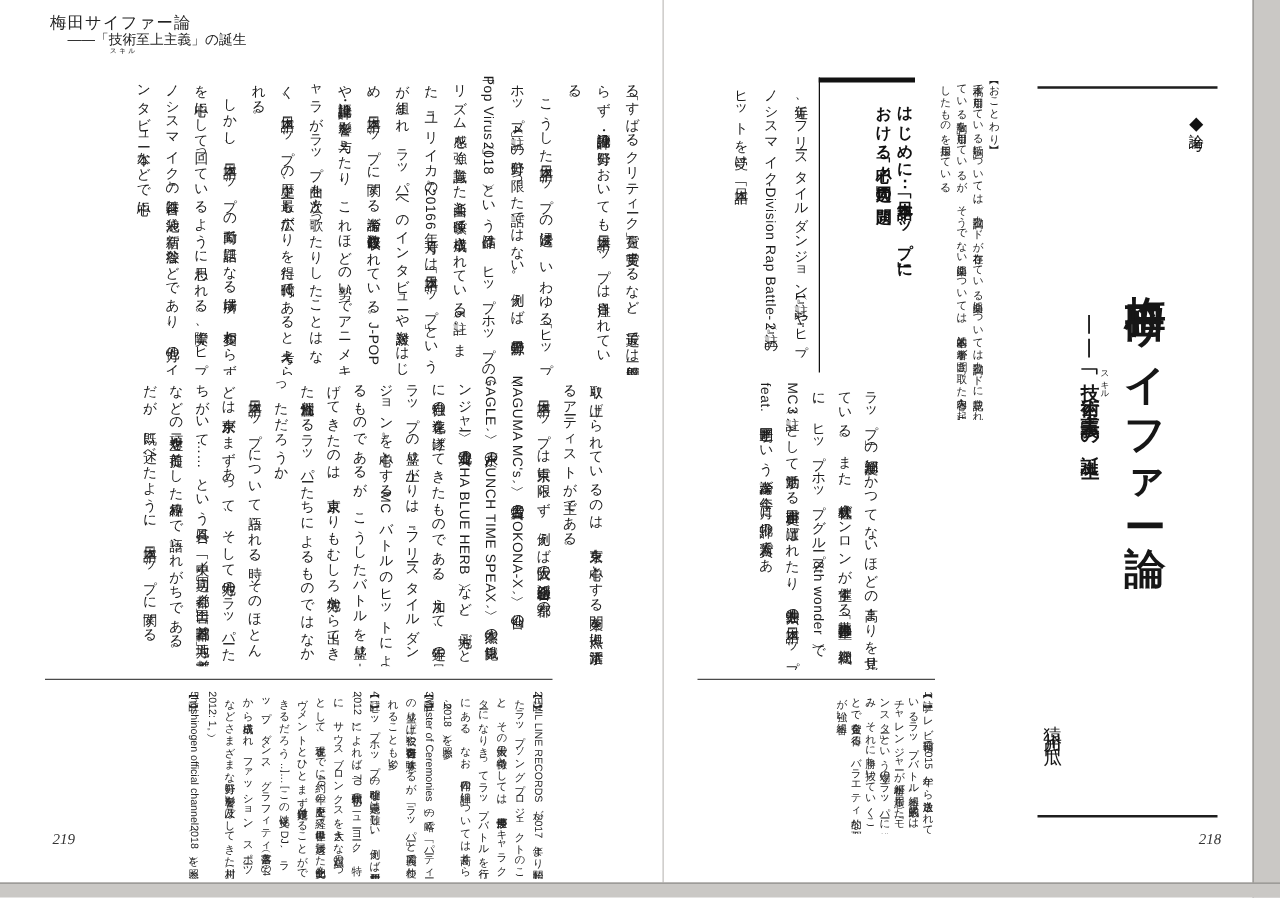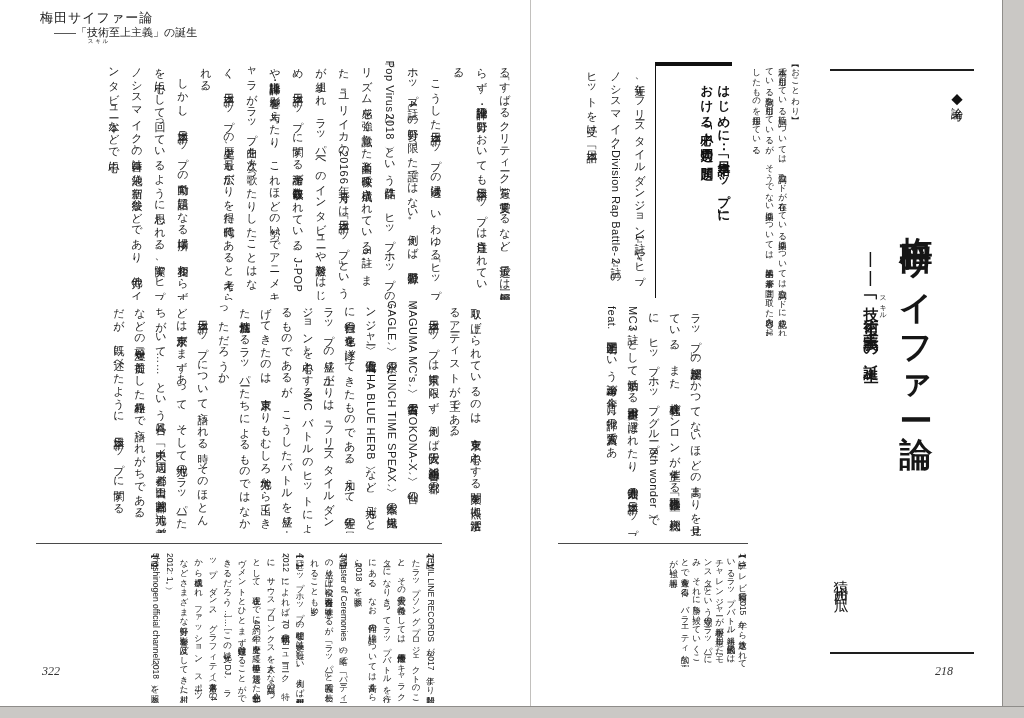--- a/index.html
+++ b/index.html
@@ -85,7 +85,7 @@
 【註4】「ヒップホップ」の明確な定義は難しい。例えば川村亜樹（2012）によれば、「70年代初頭のニューヨーク、特に、サウスブロンクスを大きな起点の一つとして、現在までに約40年の歴史を経て世界中に浸透した文化的ムーヴメントとひとまず定義付けることができるだろう。［……］この文化は、DJ、ラップ、ダンス、グラフィティ（落書き）の4大形式から構成され、ファッション、スポーツなどさまざまな分野に影響」を及ぼしてきた（川村 2012: 1）。
 【註5】hoshinogen official channel（2018）を参照。</div>
 
-  <div id="pageno-left">322</div>
+  <div id="pageno-left">219</div>
 </div>
 
 <div class="page" id="page-right">

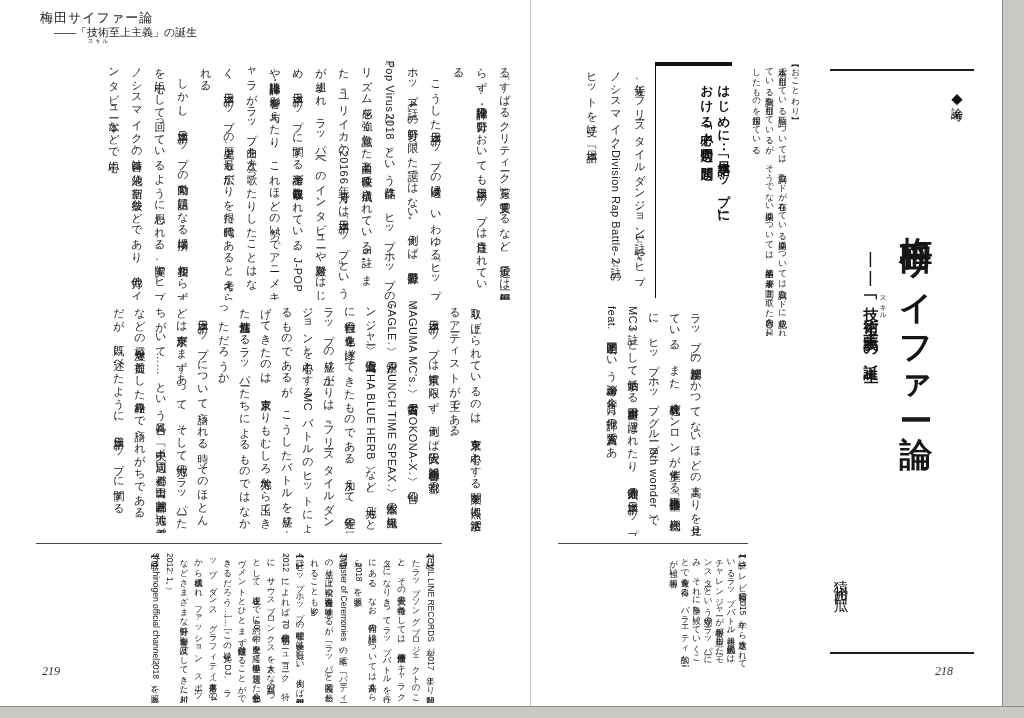--- a/index.html
+++ b/index.html
@@ -42,7 +42,7 @@
   #article-subtitle{left:330px;top:252px;height:330px;font-size:15px;letter-spacing:4px;font-weight:600;color:#161616;}
   #article-subtitle rt{font-size:7px;letter-spacing:0;font-weight:normal;}
   #author-name{left:300px;top:568px;height:100px;font-size:15px;letter-spacing:6px;color:#161616;}
-  #pageno-right{position:absolute;left:404px;top:664px;font-size:12px;font-style:italic;color:#333;}
+  #pageno-right{position:absolute;left:428px;top:664px;font-size:12px;font-style:italic;color:#333;}
 
   #notice-block{left:205px;top:62px;width:66px;height:274px;font-size:8.5px;line-height:13px;color:#222;}
   #section-heading{

